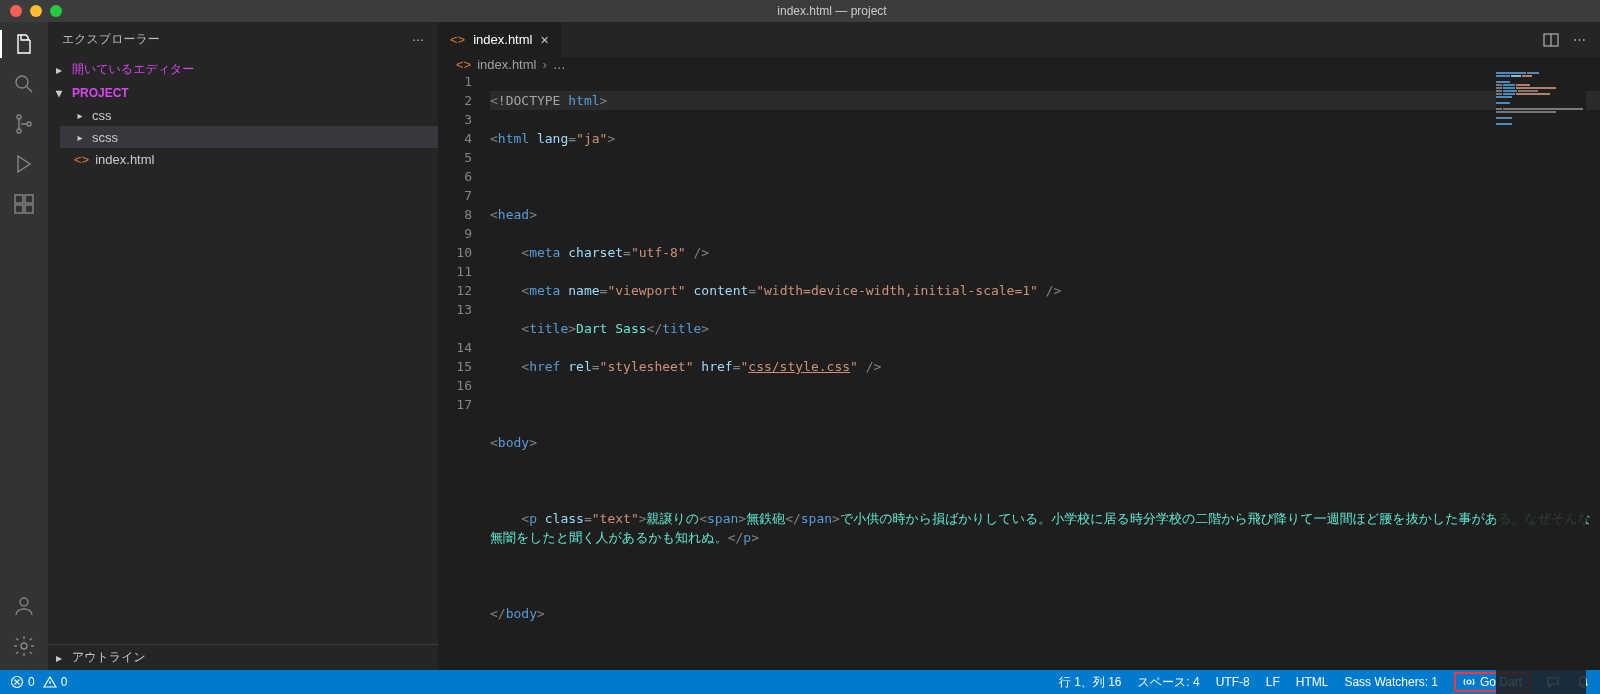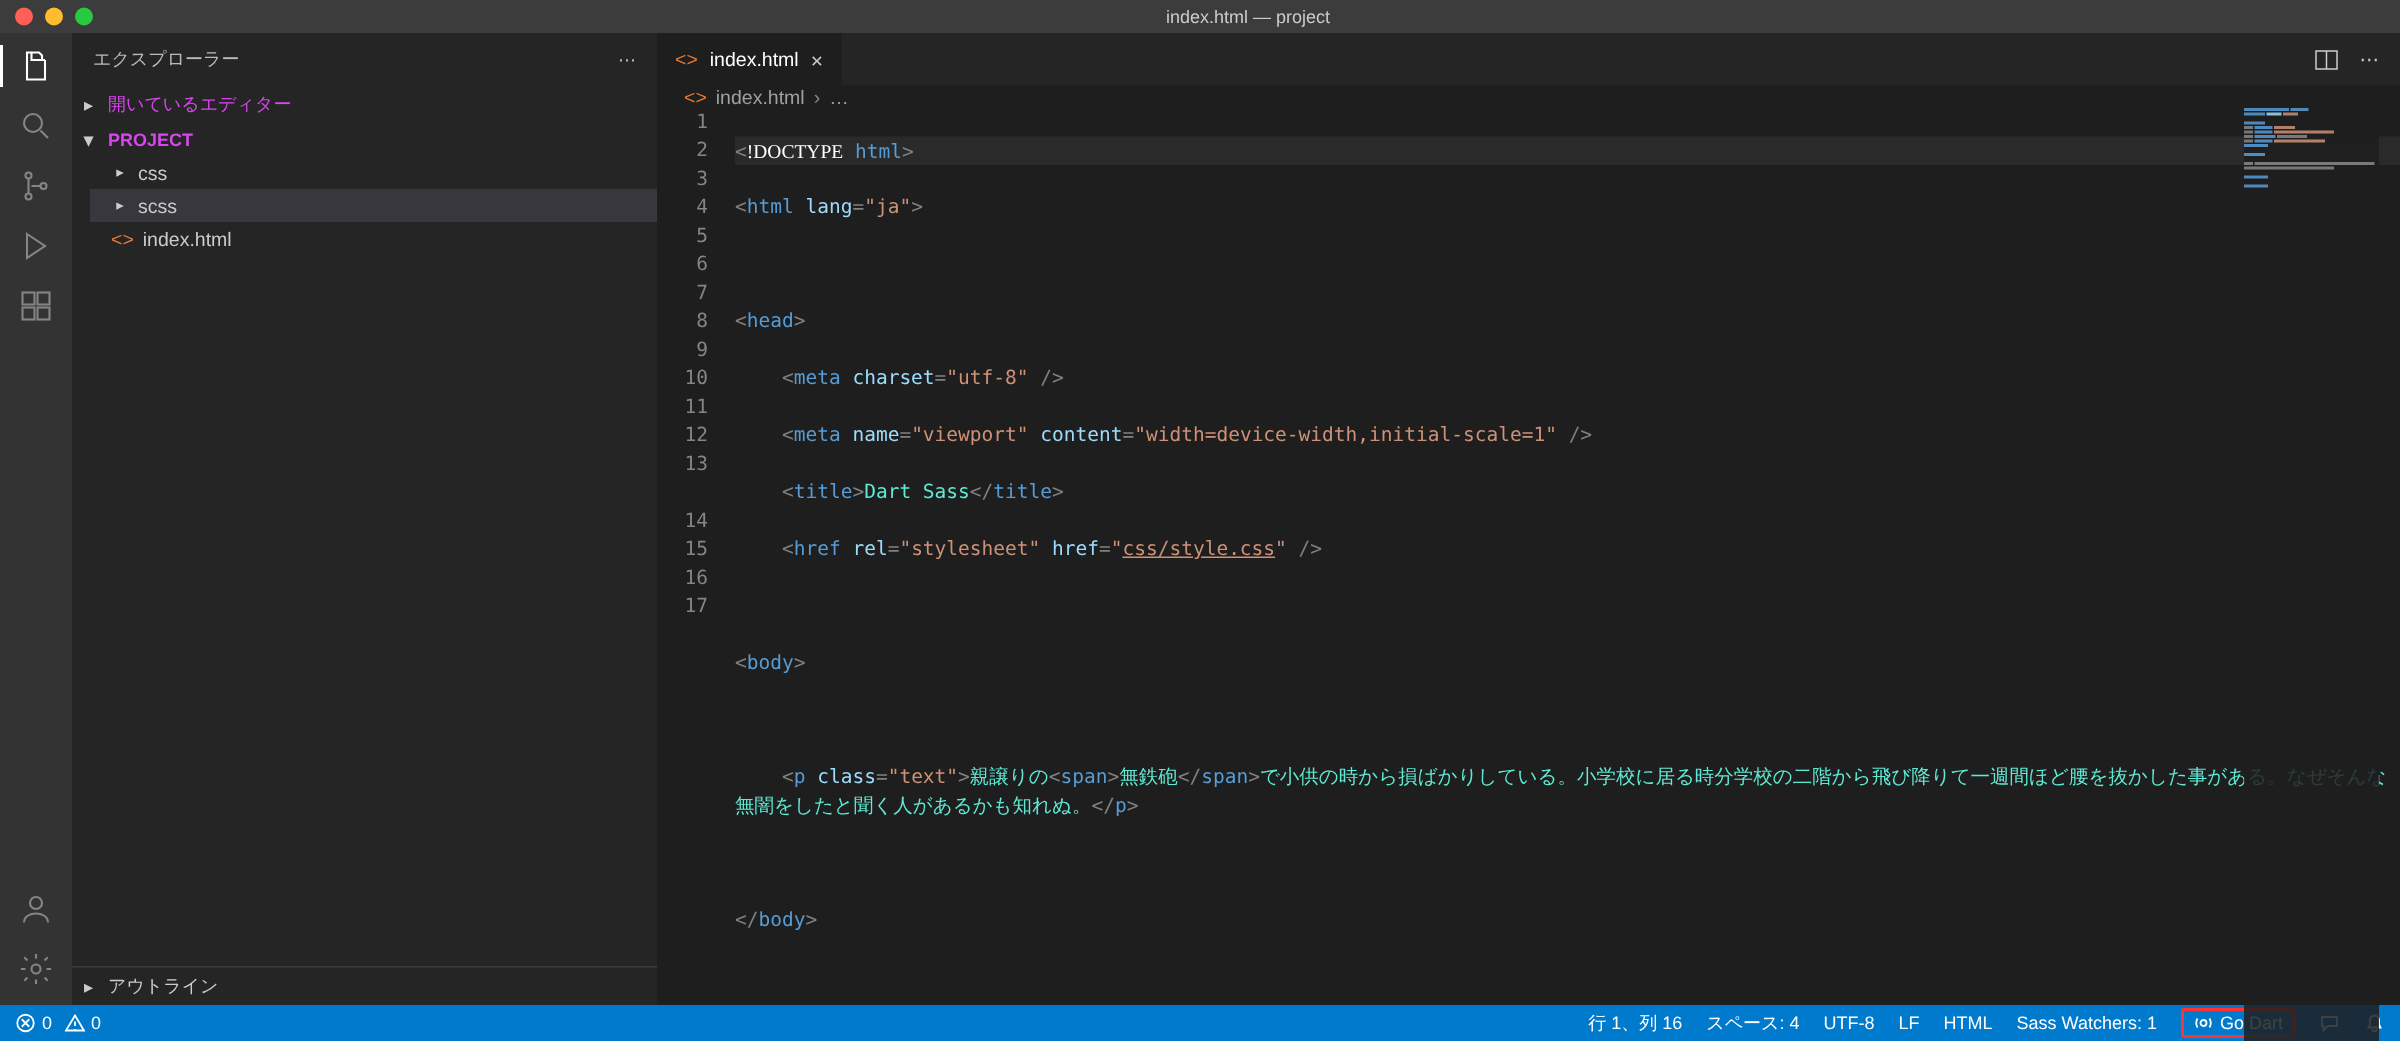--- a/index.html
+++ b/index.html
@@ -74,7 +74,7 @@
 .code .line.wrapped { height:38px; white-space:pre-wrap; word-break:break-all; }
 .code .line.hl { background:#2a2a2a; }
 .tok-br { color:#808080; }
-.tok-doc { color:#ffffff;font-family:Liberation Serif, serif; }
+.tok-doc { color:#a3a3a3; }
 .tok-tag { color:#569cd6; }
 .tok-attr { color:#9cdcfe; }
 .tok-str { color:#ce9178; }

